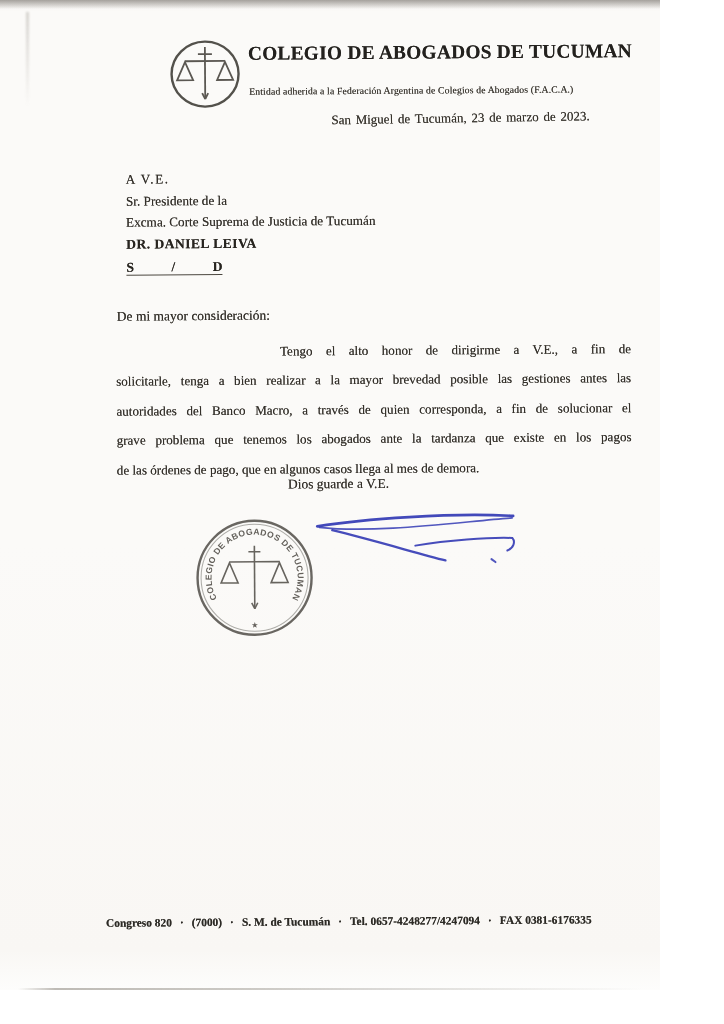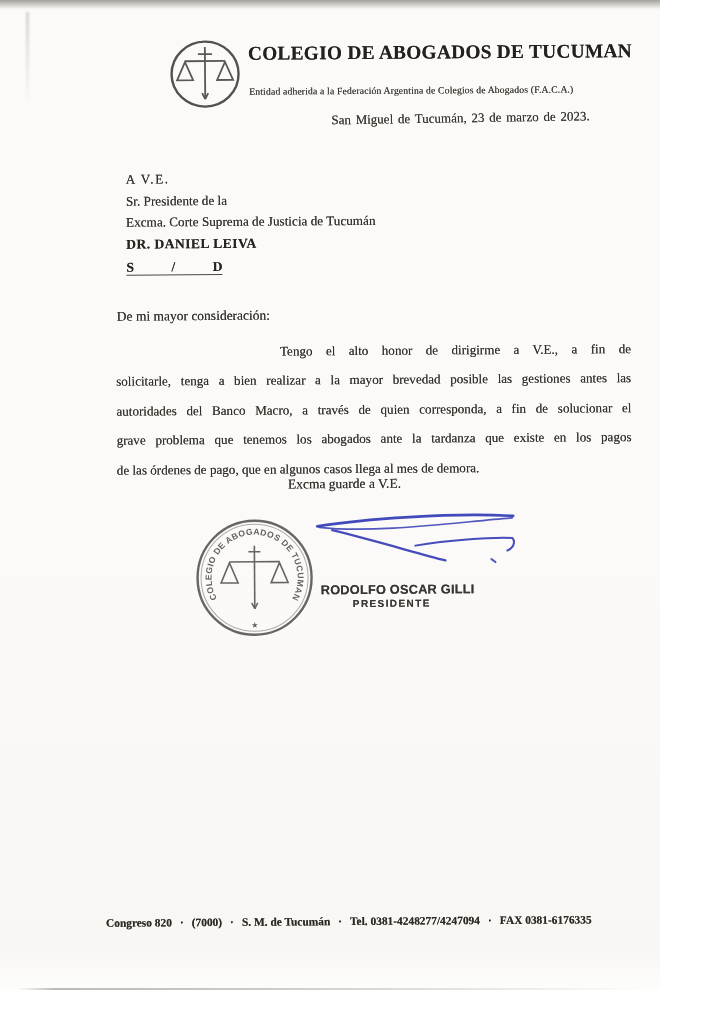--- a/index.html
+++ b/index.html
@@ -109,7 +109,7 @@
         <div class="bline">grave problema que tenemos los abogados ante la tardanza que existe en los pagos</div>
         <div class="bline last">de las órdenes de pago, que en algunos casos llega al mes de demora.</div>
       </div>
-      <div class="closing fuzz">Excma guarde a V.E.</div>
+      <div class="closing fuzz">Dios guarde a V.E.</div>
 
       <div class="stamp">
         <svg viewBox="0 0 124 126" width="124" height="126">

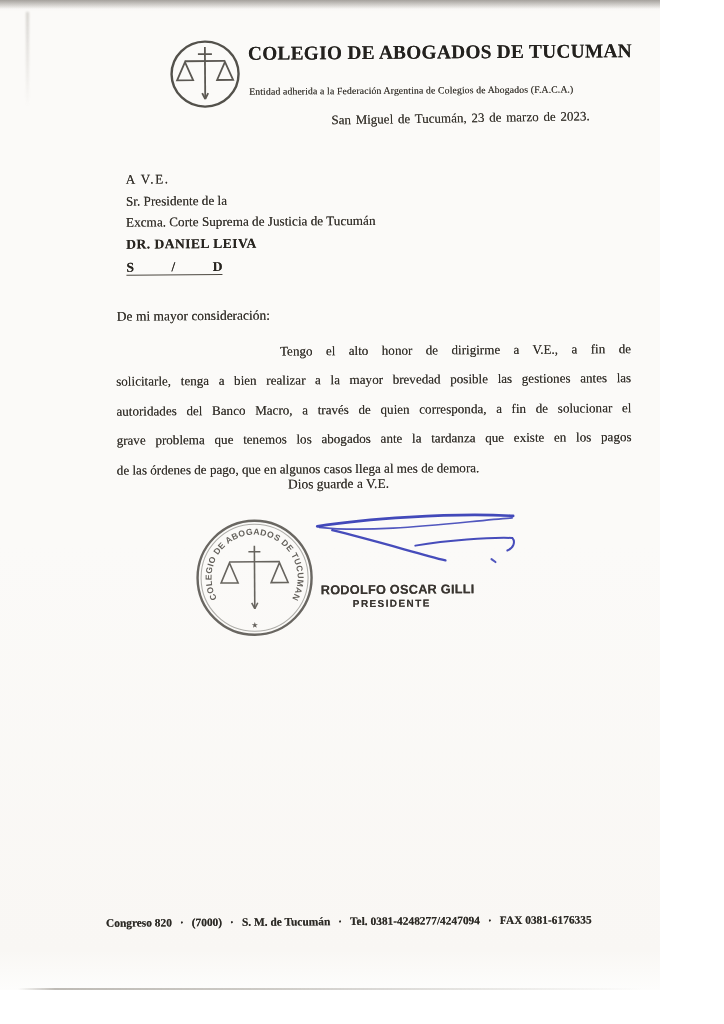--- a/index.html
+++ b/index.html
@@ -146,10 +146,6 @@
         </svg>
       </div>
 
-      <div class="signer">
-        <div class="sname">RODOLFO OSCAR GILLI</div>
-        <div class="srole">PRESIDENTE</div>
-      </div>
 
       <div class="letter-footer fuzz">
         <span>Congreso 820</span><span class="sep">·</span><span>(7000)</span><span class="sep">·</span><span>S. M. de Tucumán</span><span class="sep">·</span><span>Tel. 0381-4248277/4247094</span><span class="sep">·</span><span>FAX 0381-6176335</span>

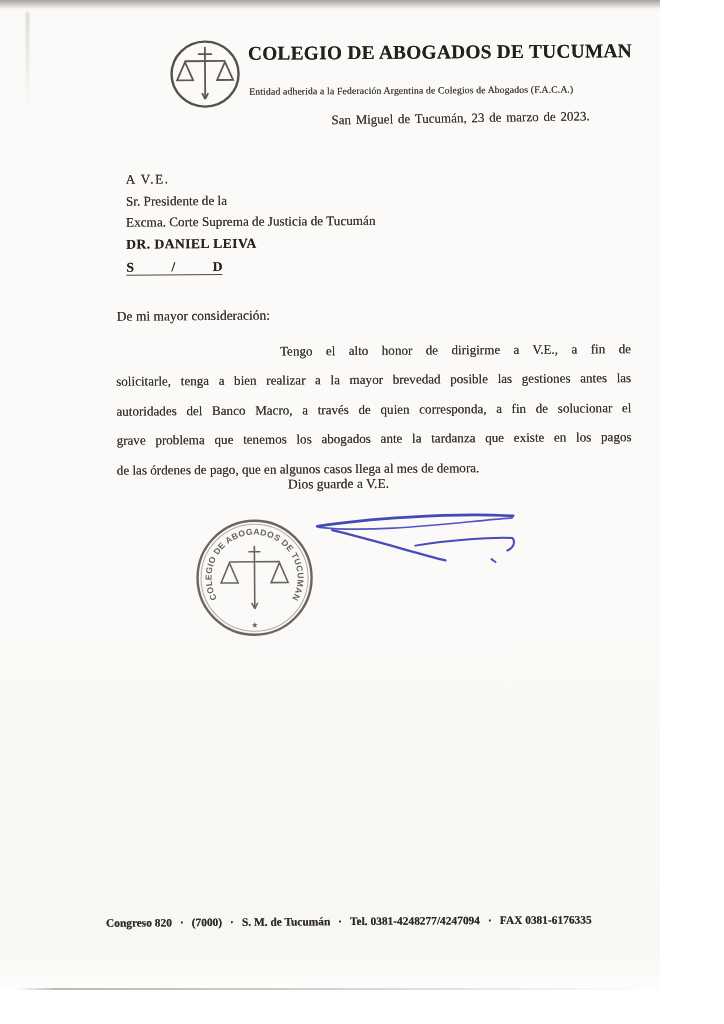--- a/index.html
+++ b/index.html
@@ -148,7 +148,7 @@
 
 
       <div class="letter-footer fuzz">
-        <span>Congreso 820</span><span class="sep">·</span><span>(7000)</span><span class="sep">·</span><span>S. M. de Tucumán</span><span class="sep">·</span><span>Tel. 0381-4248277/4247094</span><span class="sep">·</span><span>FAX 0381-6176335</span>
+        <span>Congreso 820</span><span class="sep">·</span><span>(7000)</span><span class="sep">·</span><span>S. M. de Tucumán</span><span class="sep">·</span><span>Tel. 0657-4248277/4247094</span><span class="sep">·</span><span>FAX 0381-6176335</span>
       </div>
     </div>
 

